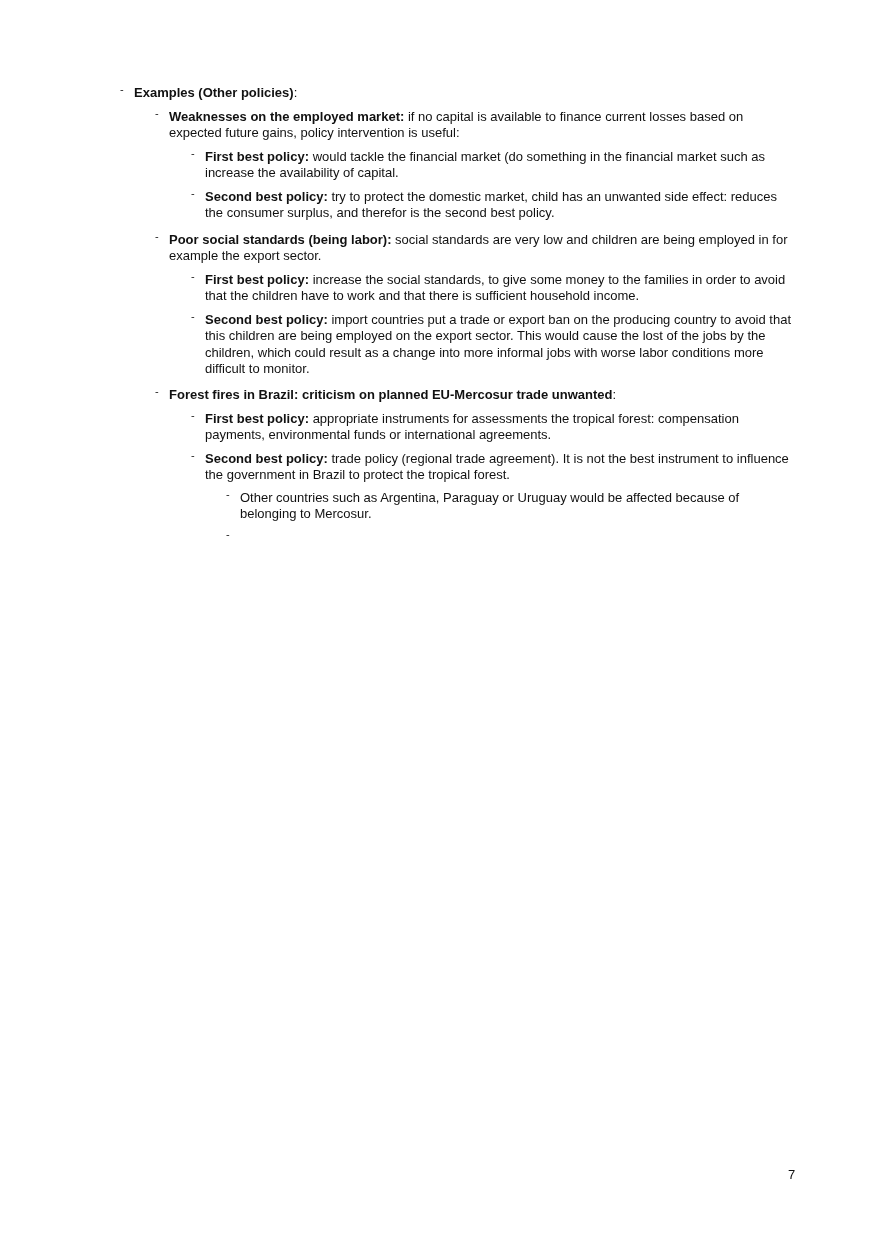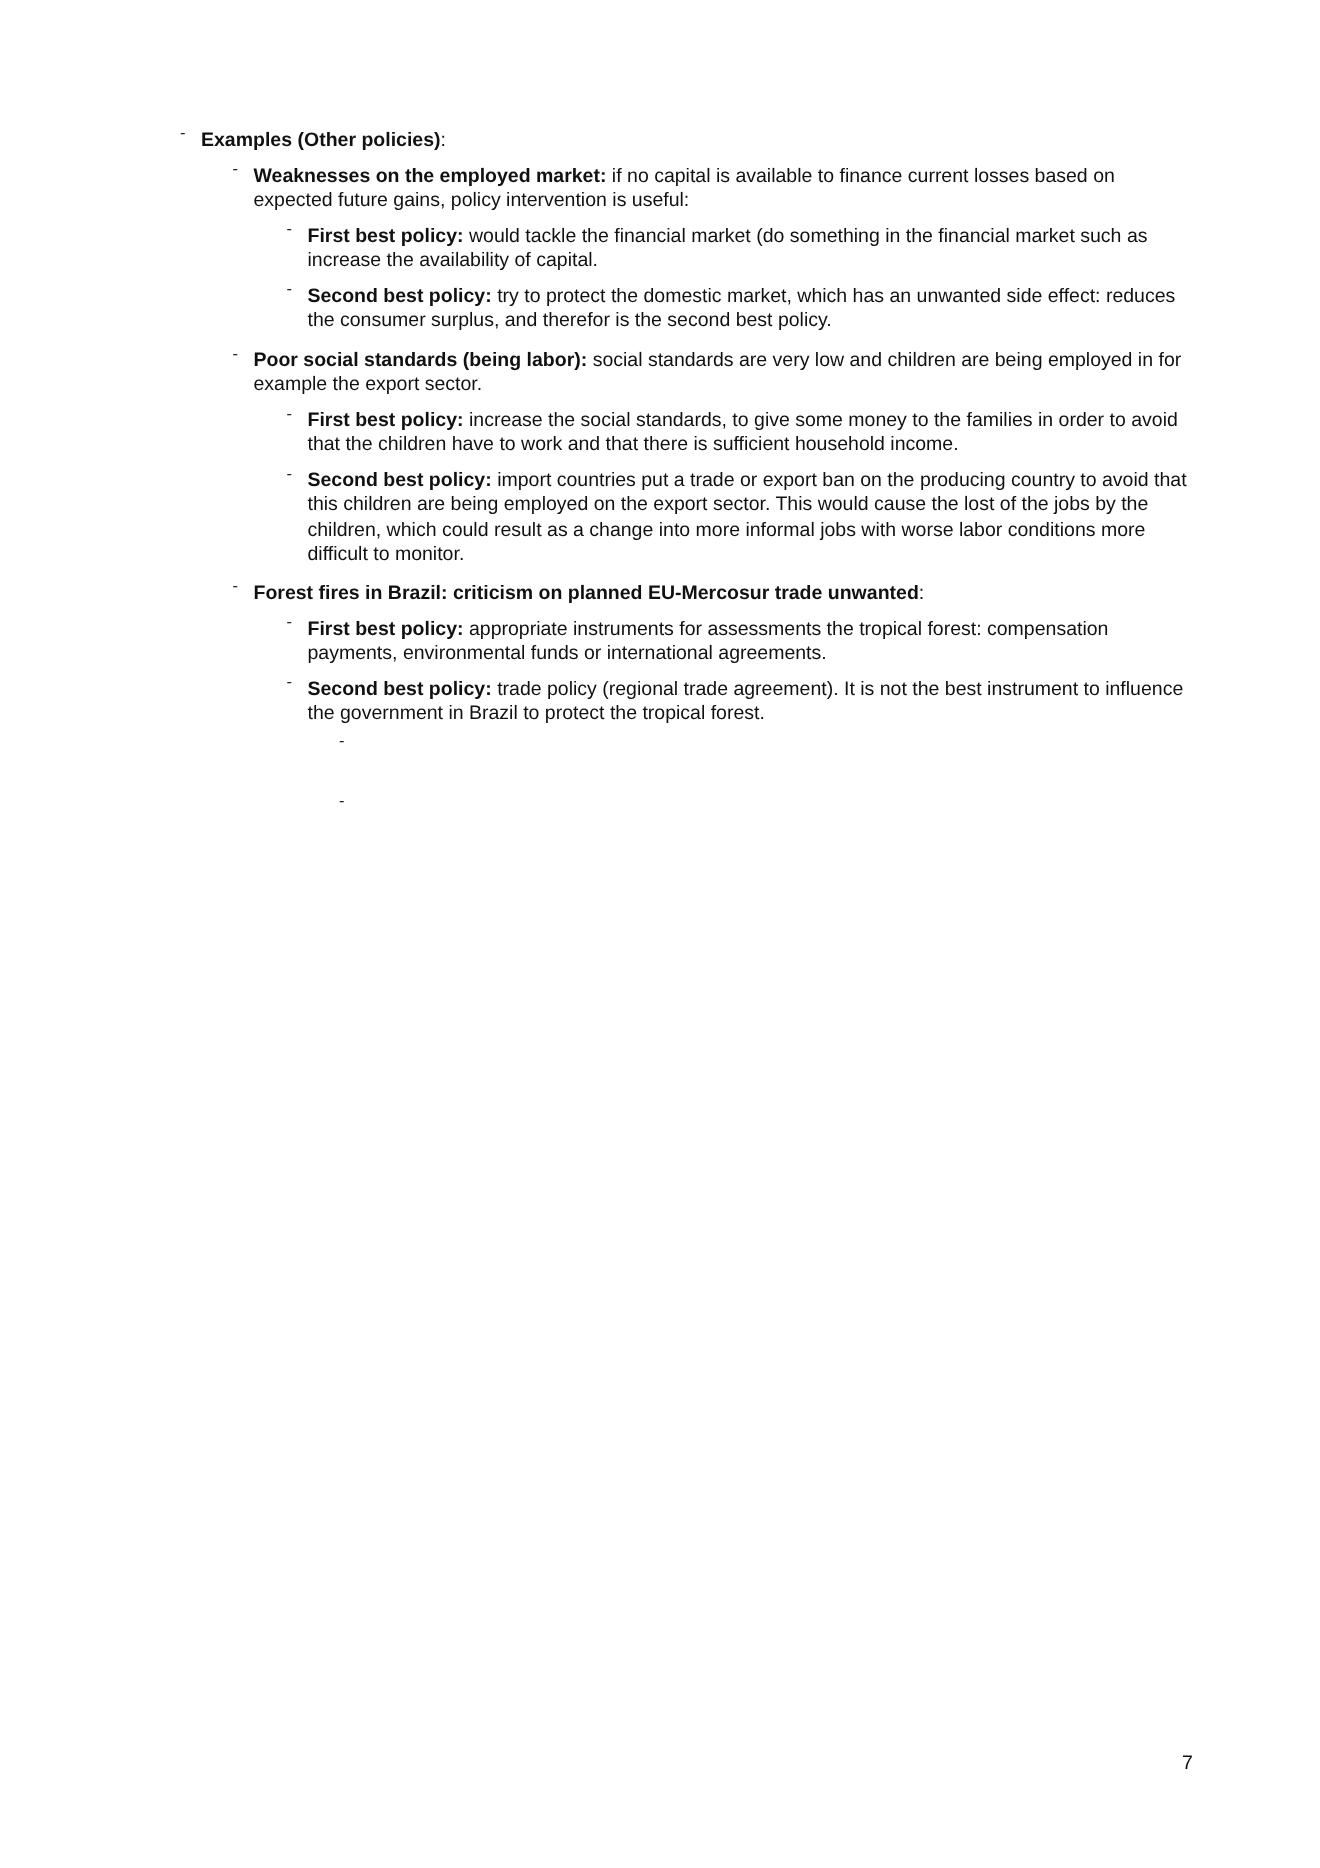--- a/index.html
+++ b/index.html
@@ -41,7 +41,7 @@
 
   <div class="item" style="left:205px; top:189px; width:590px;">
     <span class="dash">-</span>
-    <span class="b">Second best policy:</span><span> try to protect the domestic market, which has an unwanted side effect: reduces the consumer surplus, and therefor is the second best policy.</span>
+    <span class="b">Second best policy:</span><span> try to protect the domestic market, child has an unwanted side effect: reduces the consumer surplus, and therefor is the second best policy.</span>
   </div>
 
   <div class="item" style="left:169px; top:232px; width:625px;">

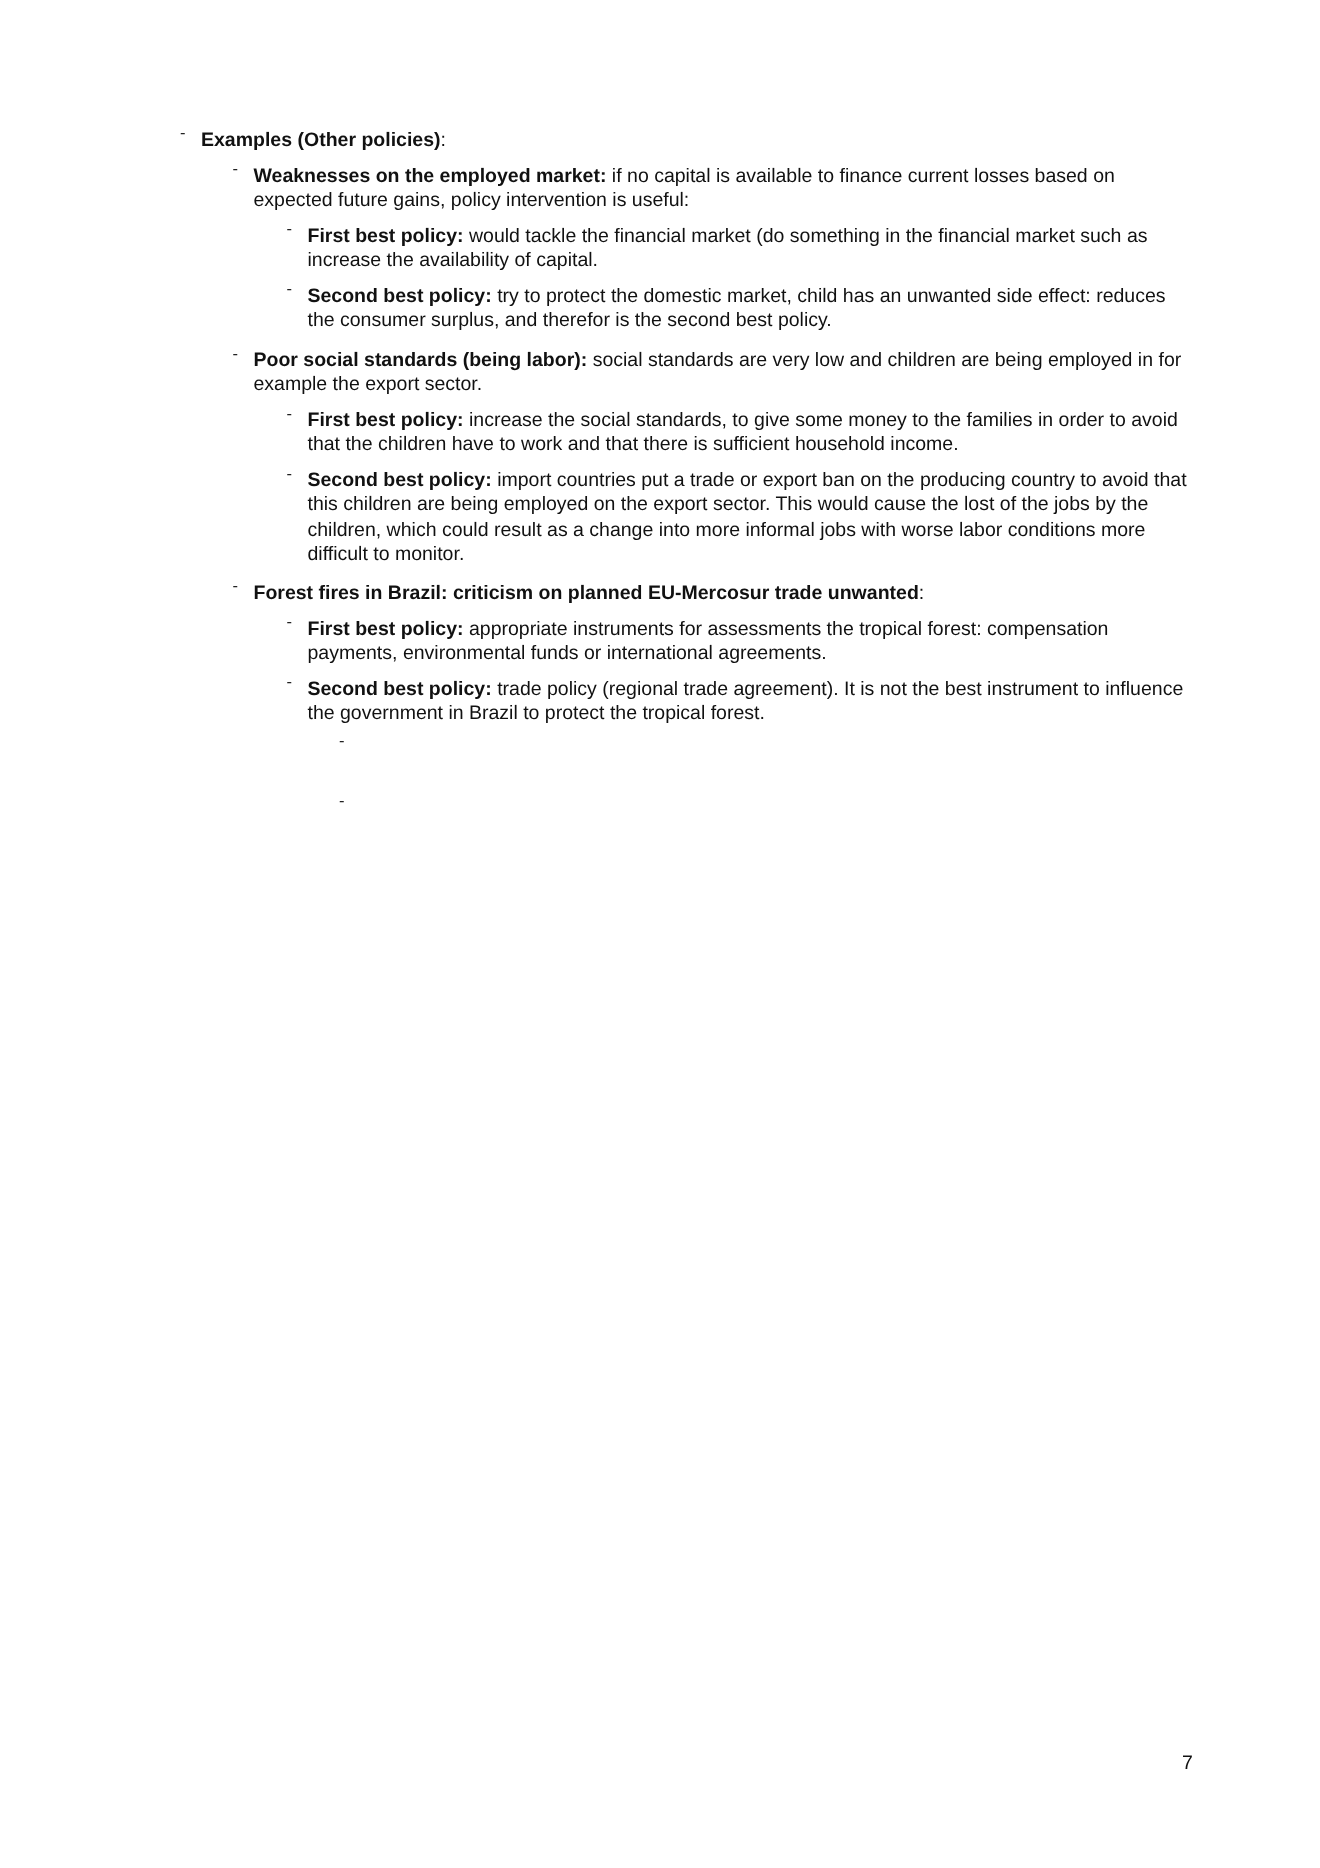--- a/index.html
+++ b/index.html
@@ -76,6 +76,7 @@
 
   <div class="item" style="left:240px; top:490px; width:555px;">
     <span class="dash">-</span>
+    <span>Other countries such as Argentina, Paraguay or Uruguay would be affected because of belonging to Mercosur.</span>
   </div>
 
   <div class="item" style="left:240px; top:530px; width:555px;">

